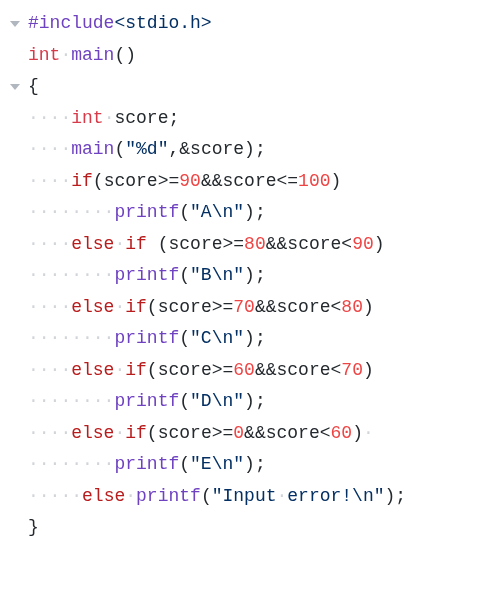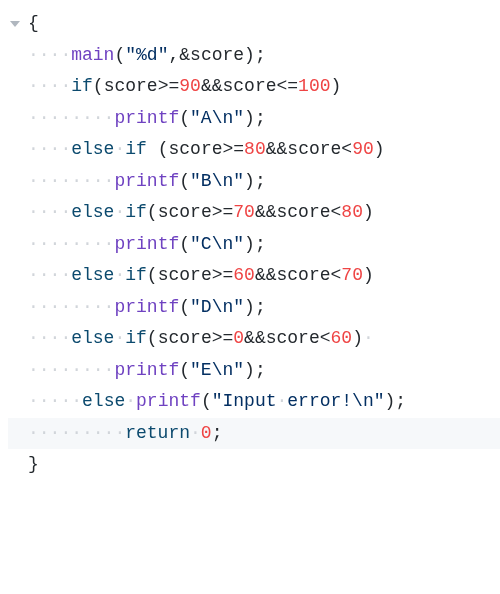--- a/index.html
+++ b/index.html
@@ -71,6 +71,7 @@
 
 <div>
 
+<div class="line"><span class="fold-marker"></span><span class="kw-include">#include</span><span class="header-path">&lt;stdio.h&gt;</span></div>
 
 
 <div class="line"><span class="fold-marker"></span><span class="punct">{</span></div>

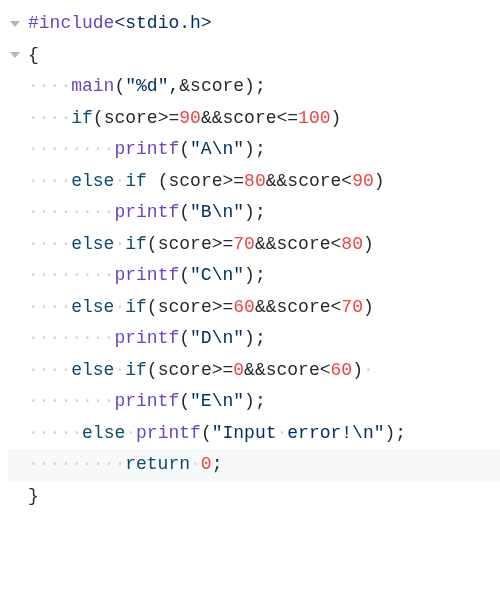--- a/index.html
+++ b/index.html
@@ -73,6 +73,7 @@
 
 <div class="line"><span class="fold-marker"></span><span class="kw-include">#include</span><span class="header-path">&lt;stdio.h&gt;</span></div>
 
+<div class="line"><span class="kw-type">int</span><span class="ws">·</span><span class="func">main</span><span class="punct">(</span><span class="punct">)</span></div>
 
 <div class="line"><span class="fold-marker"></span><span class="punct">{</span></div>
 

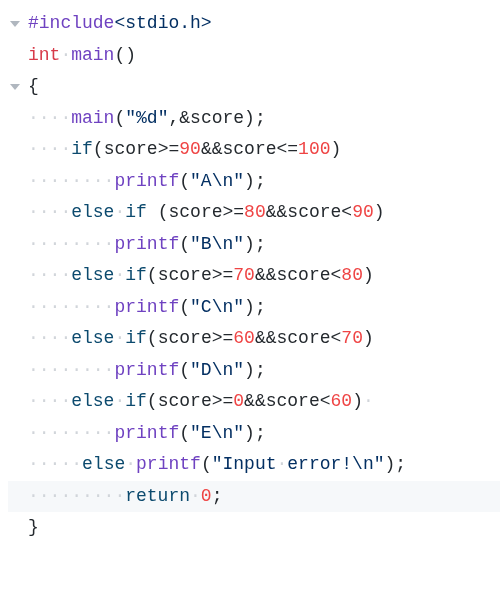--- a/index.html
+++ b/index.html
@@ -77,6 +77,7 @@
 
 <div class="line"><span class="fold-marker"></span><span class="punct">{</span></div>
 
+<div class="line"><span class="ws">····</span><span class="kw-type">int</span><span class="ws">·</span><span class="ident">score</span><span class="punct">;</span></div>
 
 <div class="line"><span class="ws">····</span><span class="func">main</span><span class="punct">(</span><span class="str">"%d"</span><span class="punct">,</span><span class="punct">&amp;</span><span class="ident">score</span><span class="punct">)</span><span class="punct">;</span></div>
 

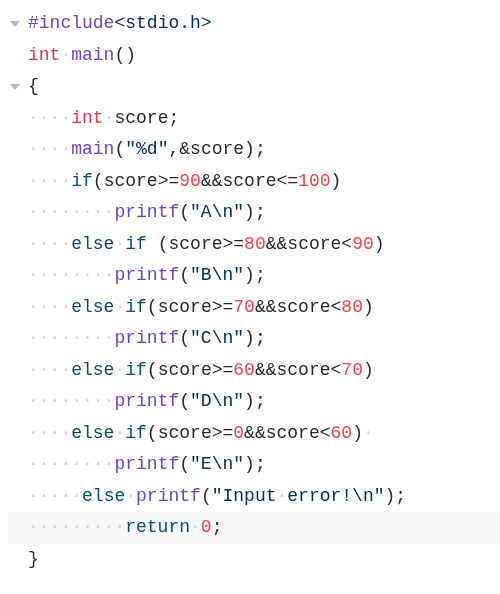--- a/index.html
+++ b/index.html
@@ -45,7 +45,7 @@
       color: #d73a49;
     }
     .kw-ctrl {
-      color: #0c4a6e;
+      color: #b91c1c;
     }
     .func {
       color: #6f42c1;

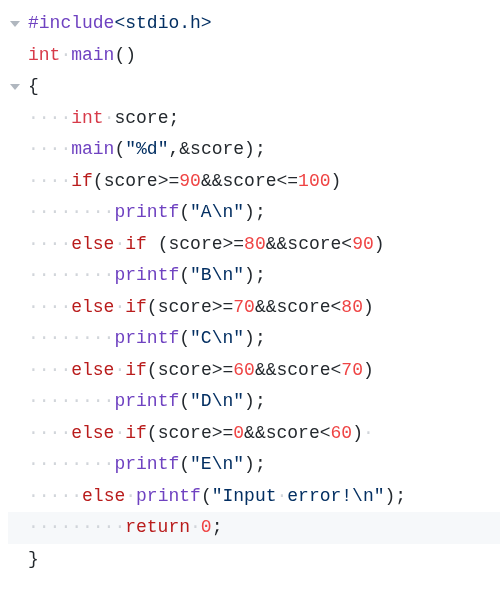--- a/index.html
+++ b/index.html
@@ -103,7 +103,6 @@
 
 <div class="line"><span class="ws">····</span><span class="ws">·</span><span class="kw-ctrl">else</span><span class="ws">·</span><span class="func">printf</span><span class="punct">(</span><span class="str">"Input</span><span class="ws">·</span><span class="str">error!\n"</span><span class="punct">)</span><span class="punct">;</span></div>
 
-<div class="line hl-line"><span class="ws">·········</span><span class="kw-ctrl">return</span><span class="ws">·</span><span class="num">0</span><span class="punct">;</span></div>
 
 <div class="line"><span class="punct">}</span></div>
 

